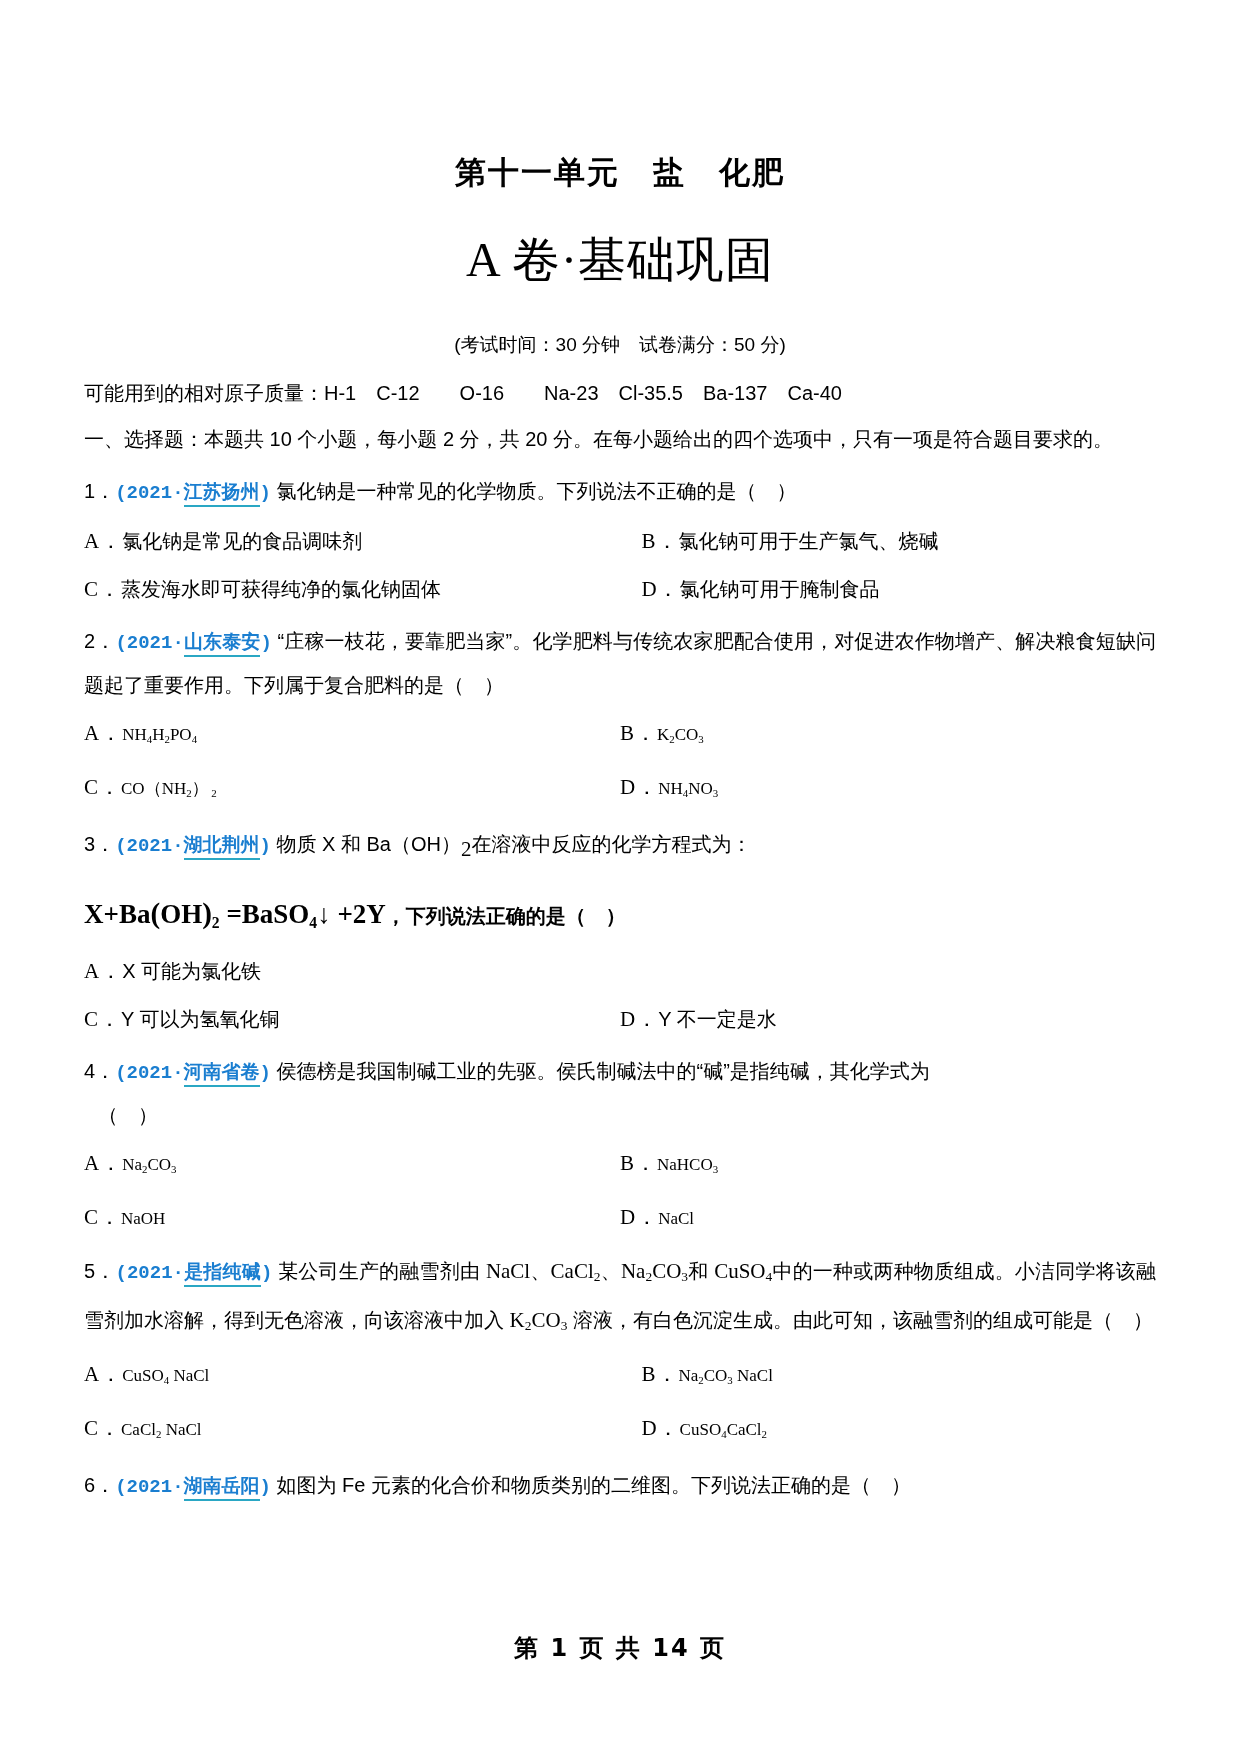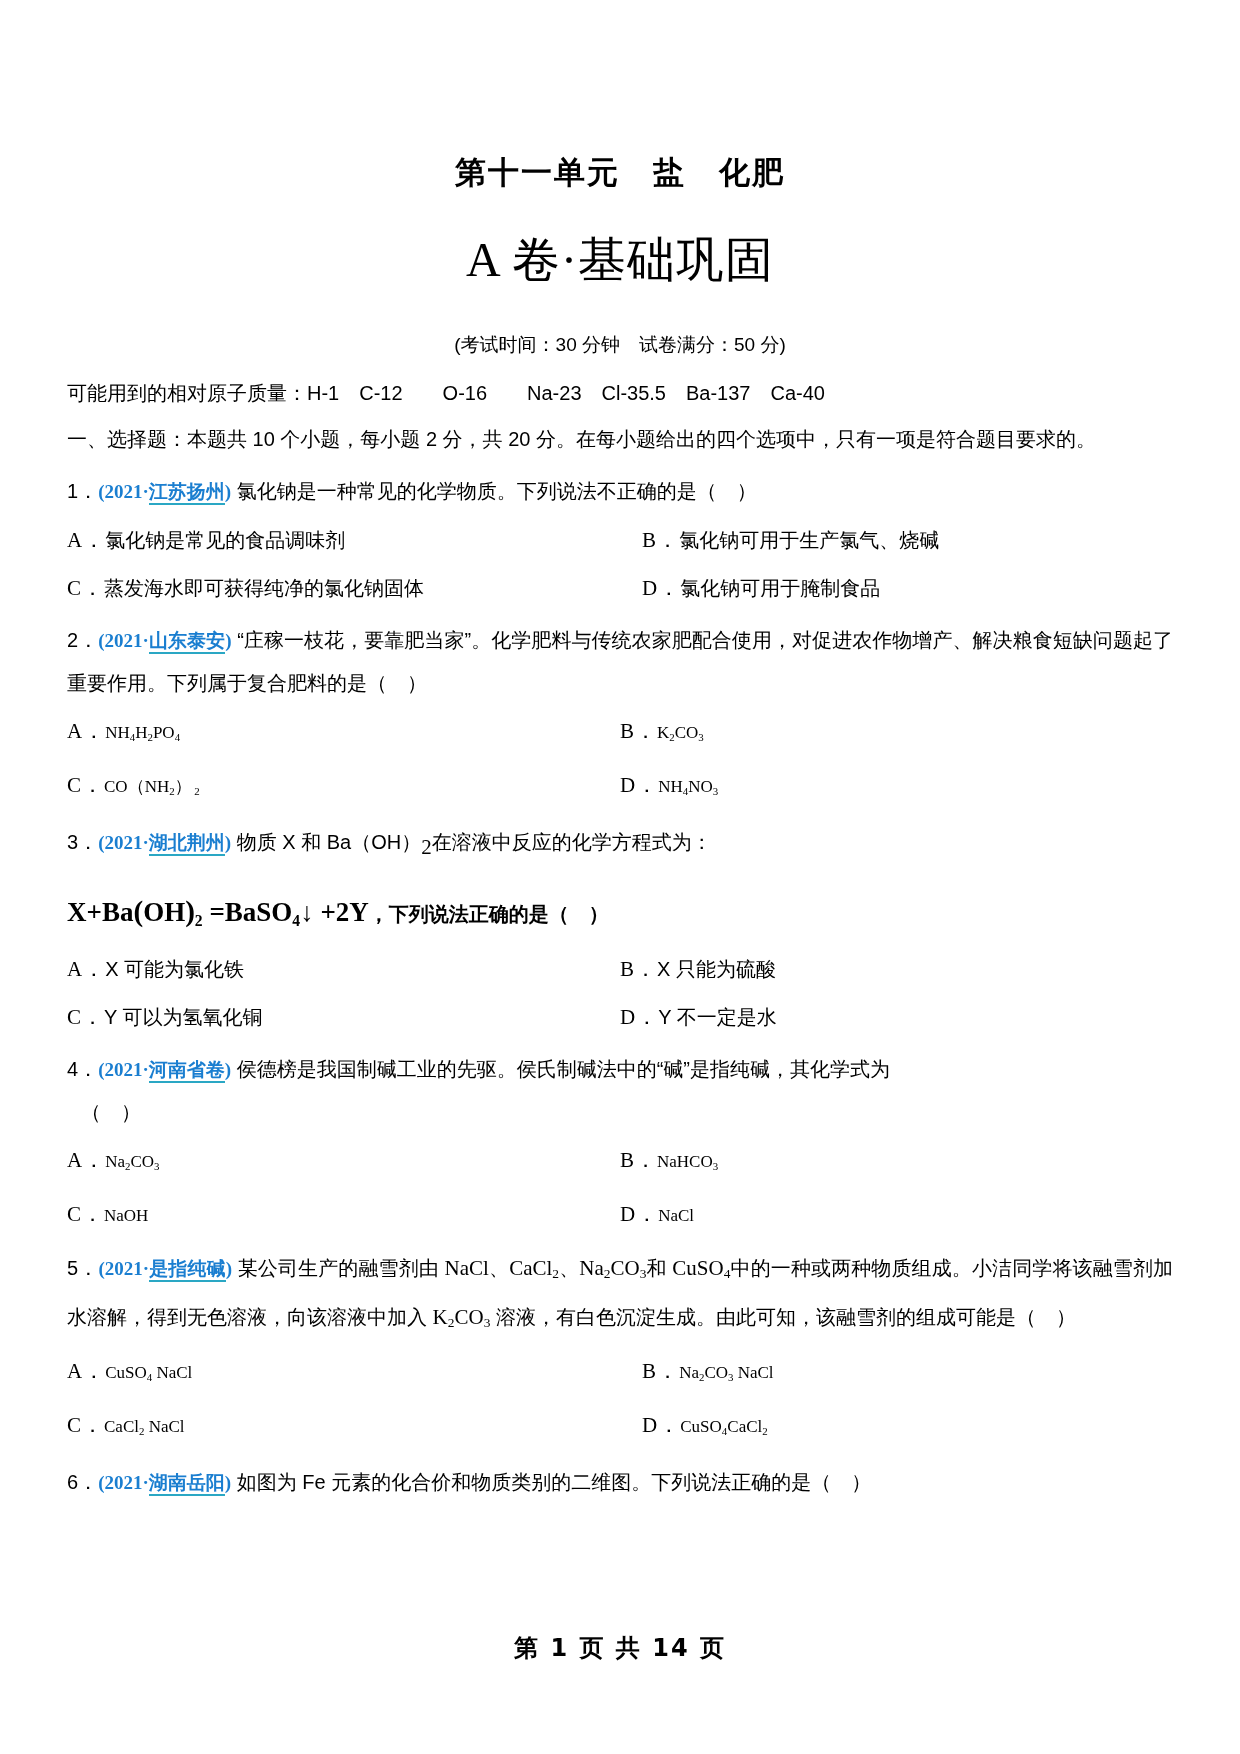--- a/index.html
+++ b/index.html
@@ -21,7 +21,7 @@
     width: 1240px;
     height: 1754px;
     box-sizing: border-box;
-    padding: 0 67px;
+    padding: 0 84px;
   }
 
   

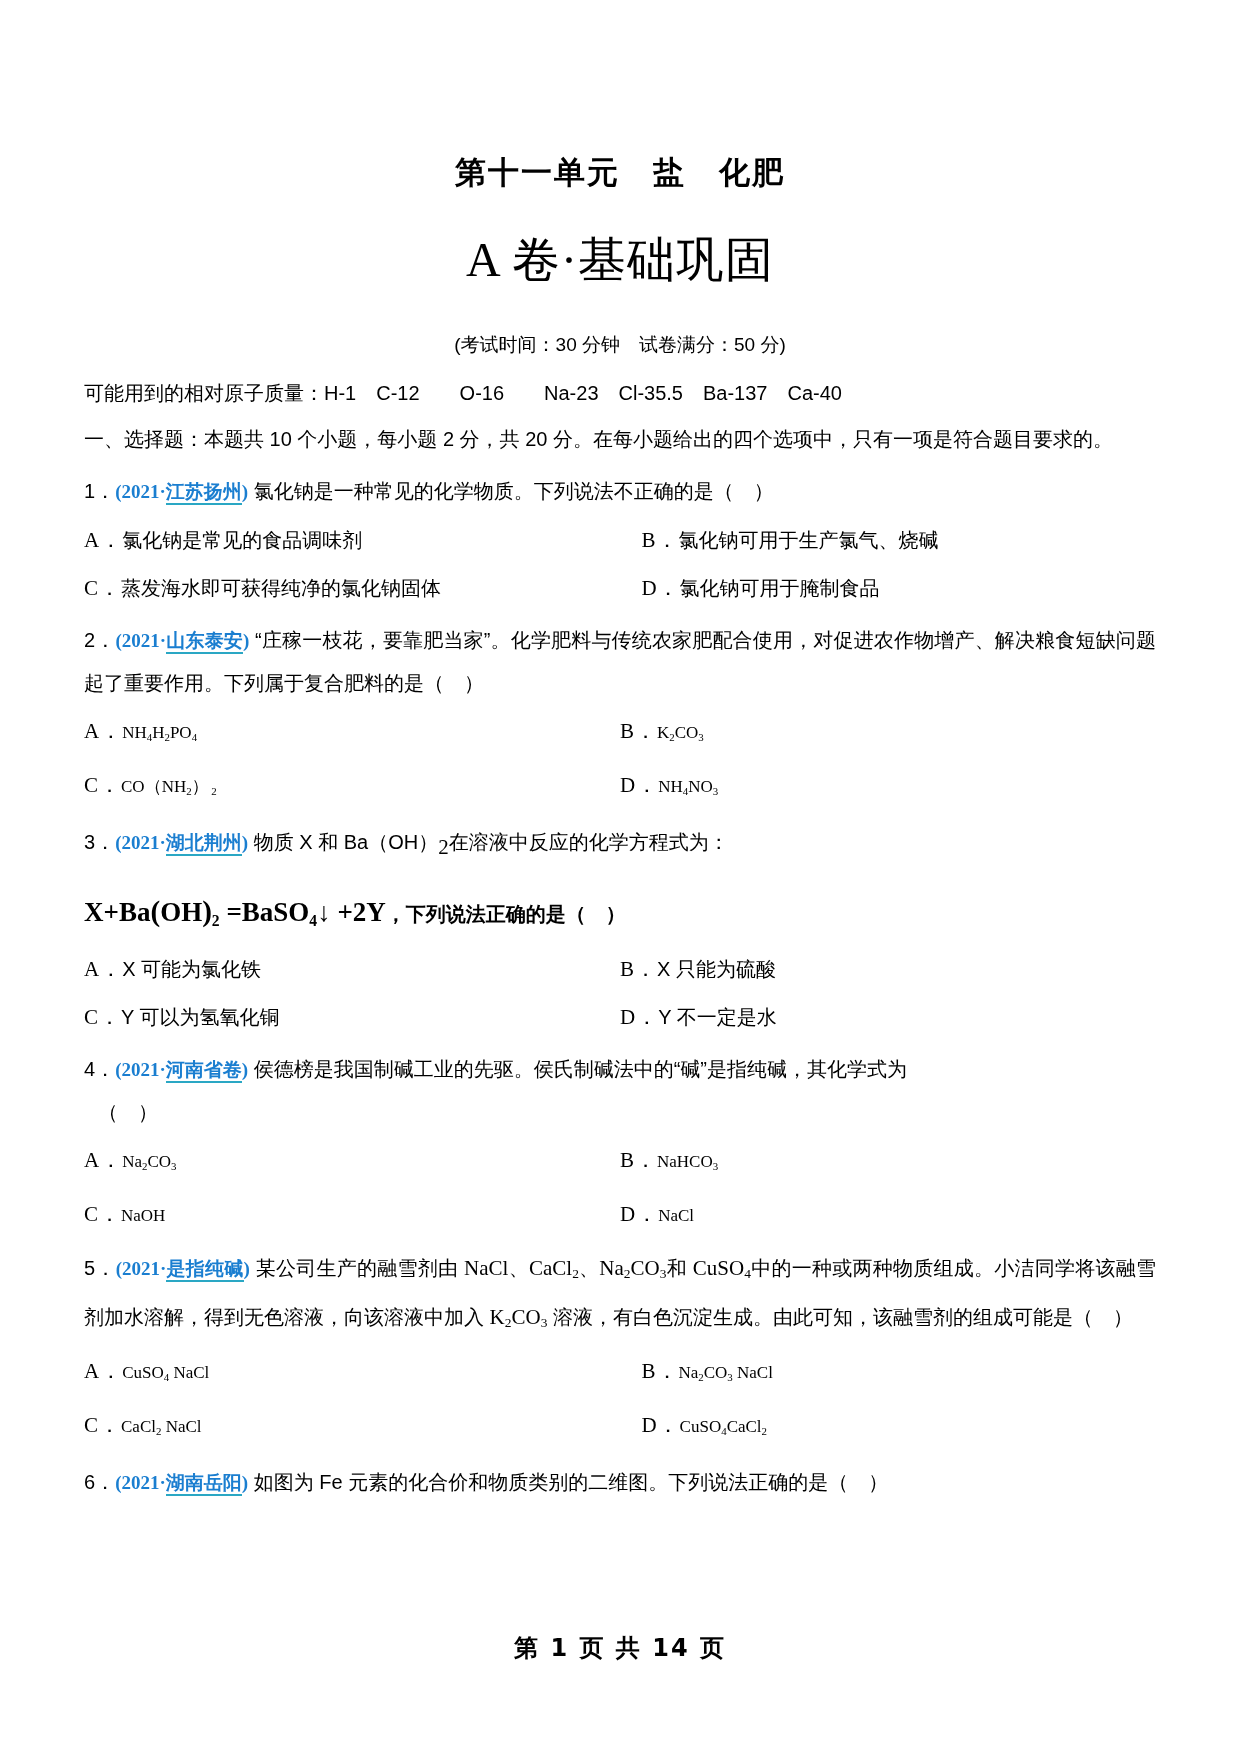--- a/index.html
+++ b/index.html
@@ -78,7 +78,7 @@
     color: #1a7ed0;
     font-weight: bold;
     font-size: 19px;
-    font-family: Liberation Serif, serif;
+    font-family: Liberation Mono, monospace;
   }
   .src .place {
     border-bottom: 2px solid #2aa7c4;

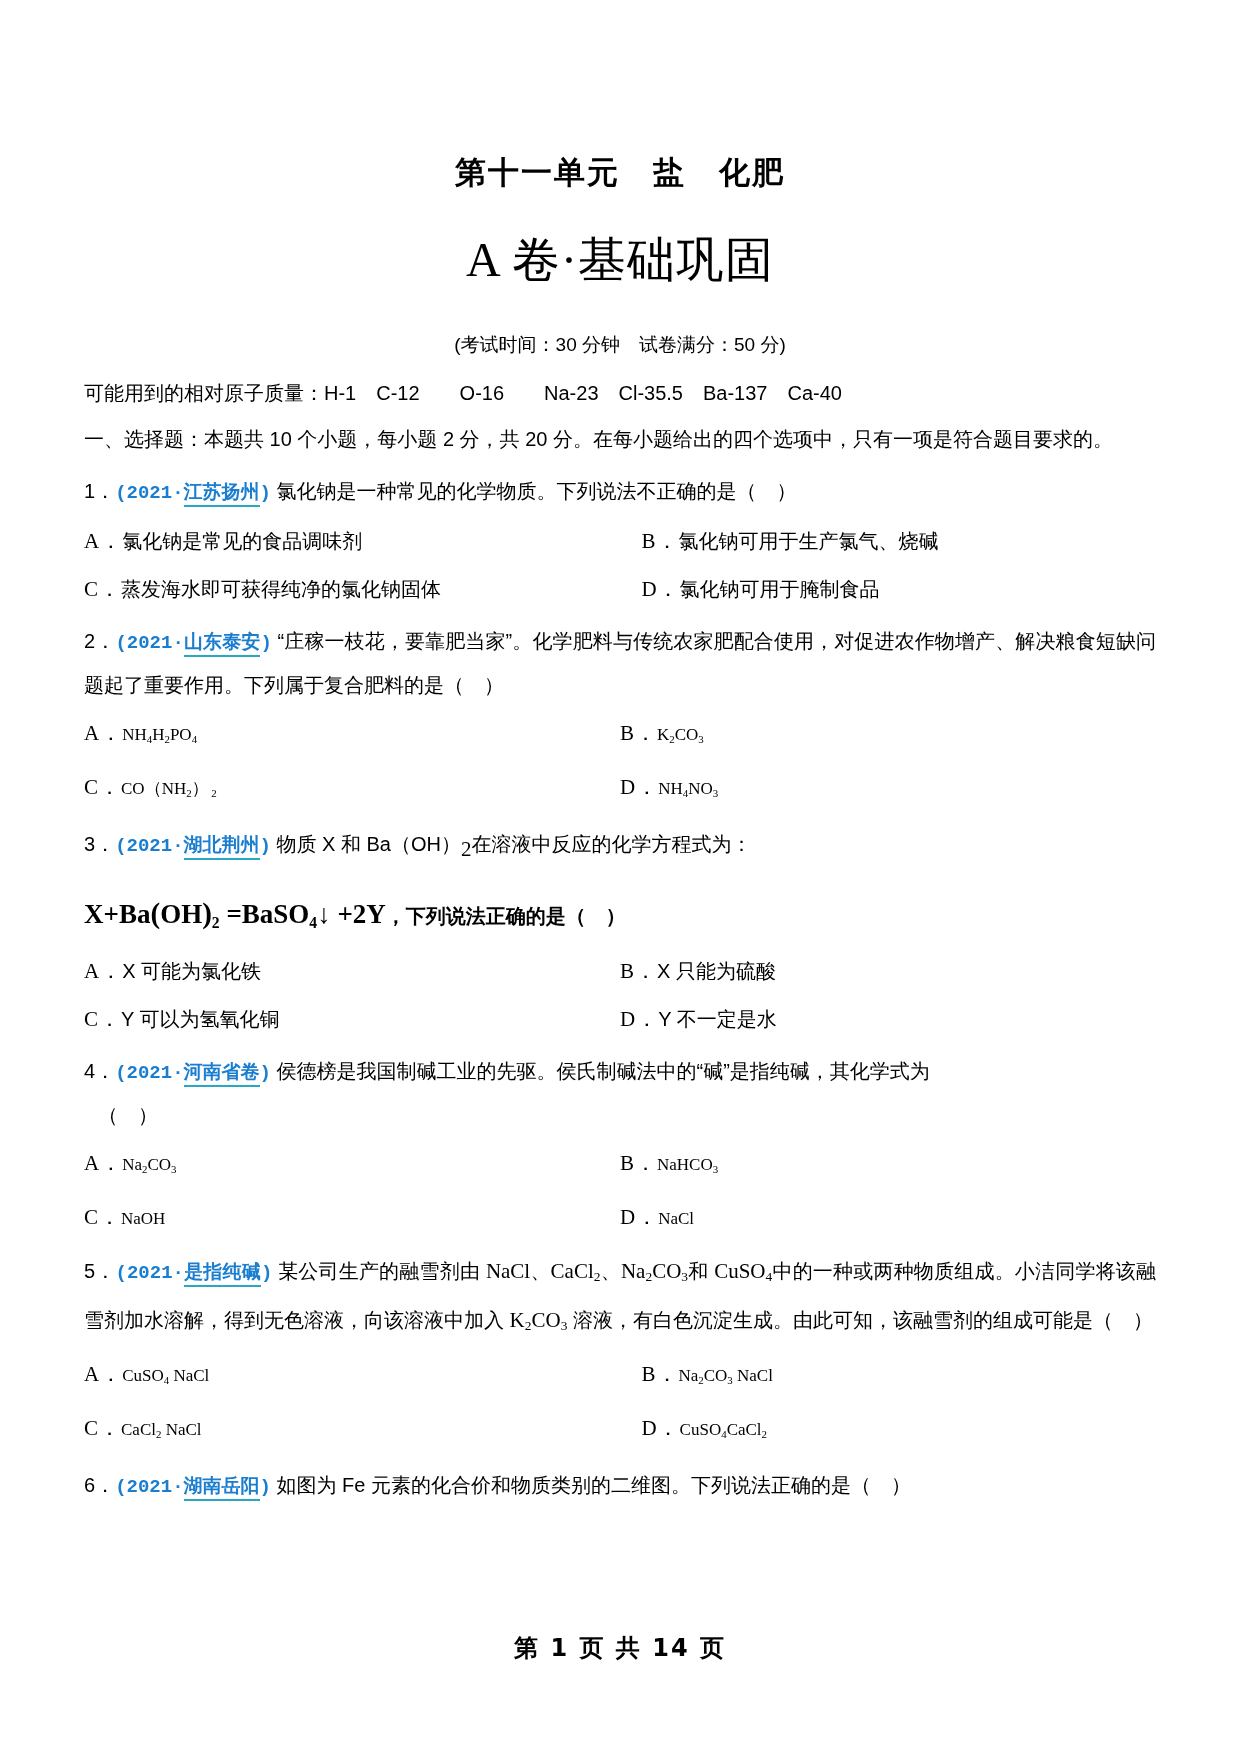--- a/index.html
+++ b/index.html
@@ -212,7 +212,6 @@
 
   <div class="opts">
     <div class="col"><span class="opt-label">A．</span><span>X 可能为氯化铁</span></div>
-    <div class="col"><span class="opt-label">B．</span><span>X 只能为硫酸</span></div>
   </div>
   <div class="opts">
     <div class="col"><span class="opt-label">C．</span><span>Y 可以为氢氧化铜</span></div>

